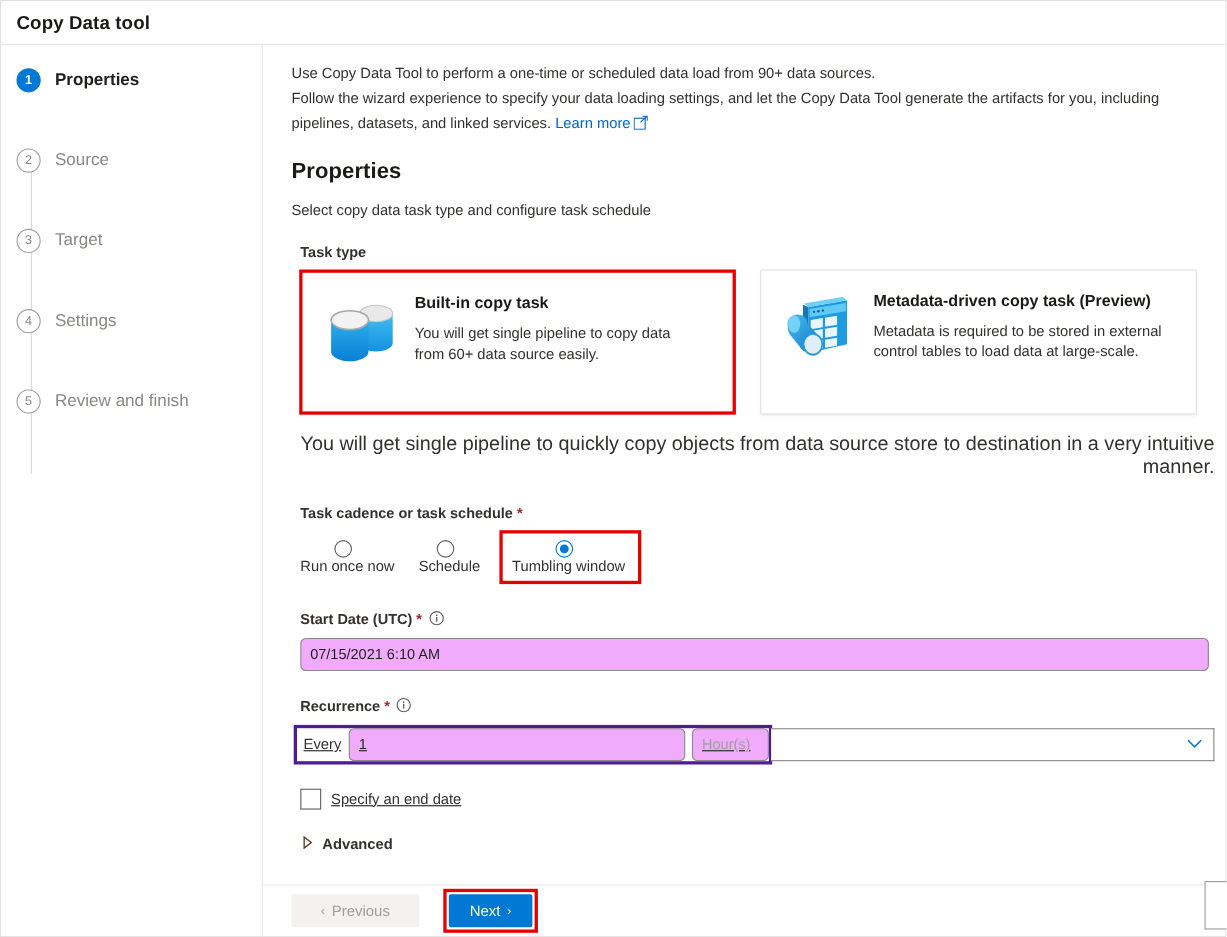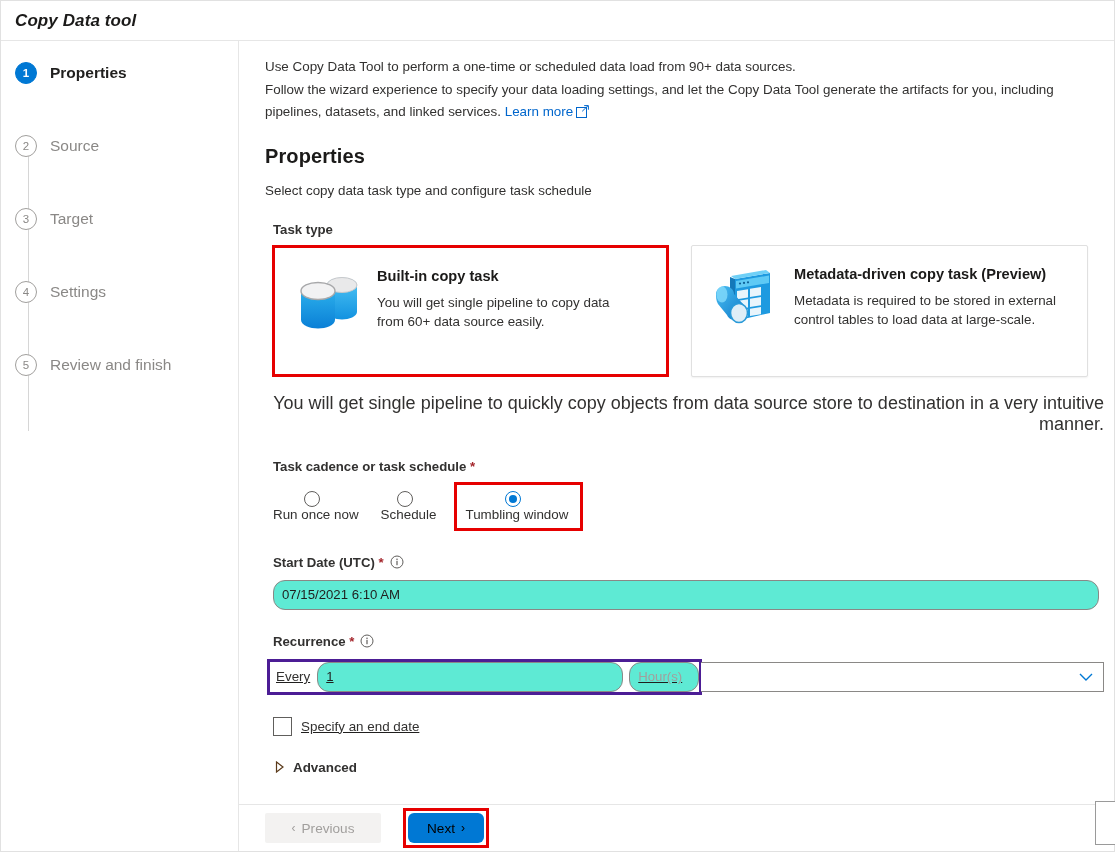--- a/index.html
+++ b/index.html
@@ -34,7 +34,6 @@
     align-items: center;
     padding-left: 14px;
     box-sizing: border-box;
-    font-style: italic;
   }
   .titlebar-text {
     font-size: 17px;

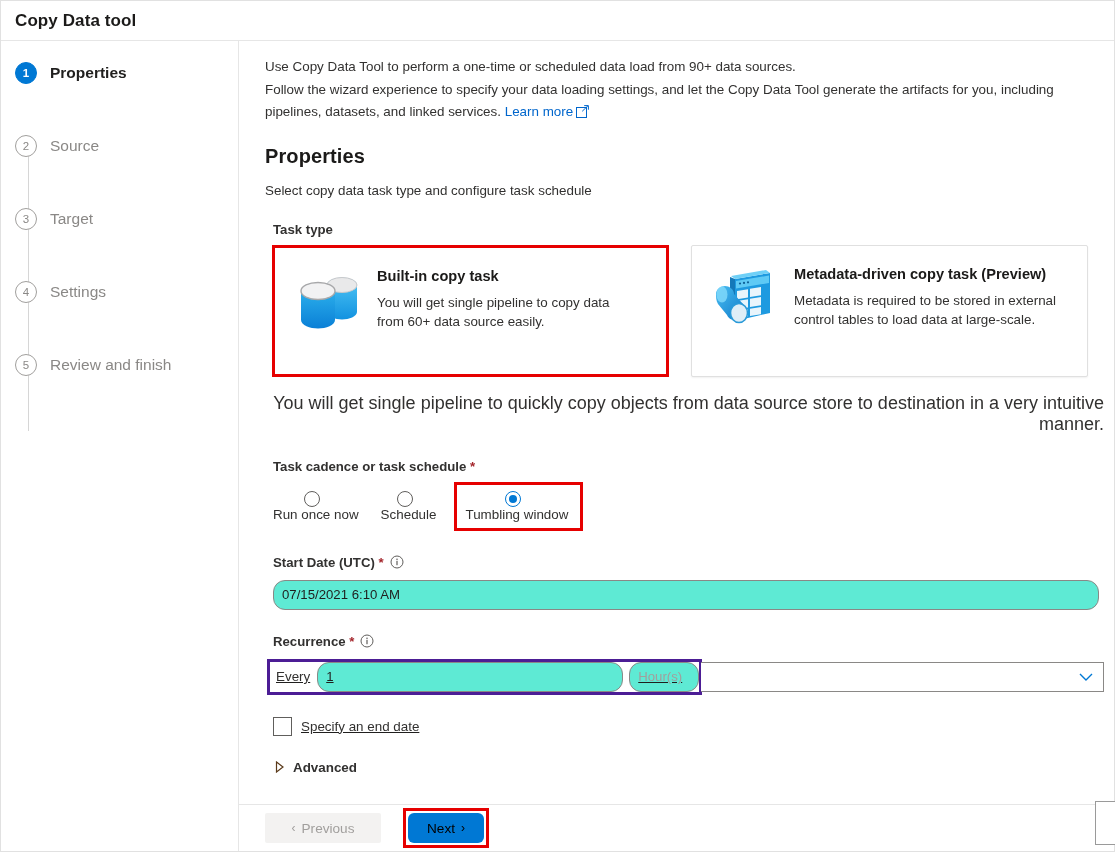--- a/index.html
+++ b/index.html
@@ -270,13 +270,13 @@
     height: 30px;
     box-sizing: border-box;
     border: 1px solid #8a8886;
-    background: #5eead4;
+    background: #f0abfc;
     font-family: "Liberation Sans", sans-serif;
     font-size: 13.2px;
     color: #201f1e;
     padding: 0 8px;
     outline: none;
-    border-radius: 12px;
+    border-radius: 5px;
   }
   .text-input::placeholder { color: #a19f9d; }
   .startdate-input {

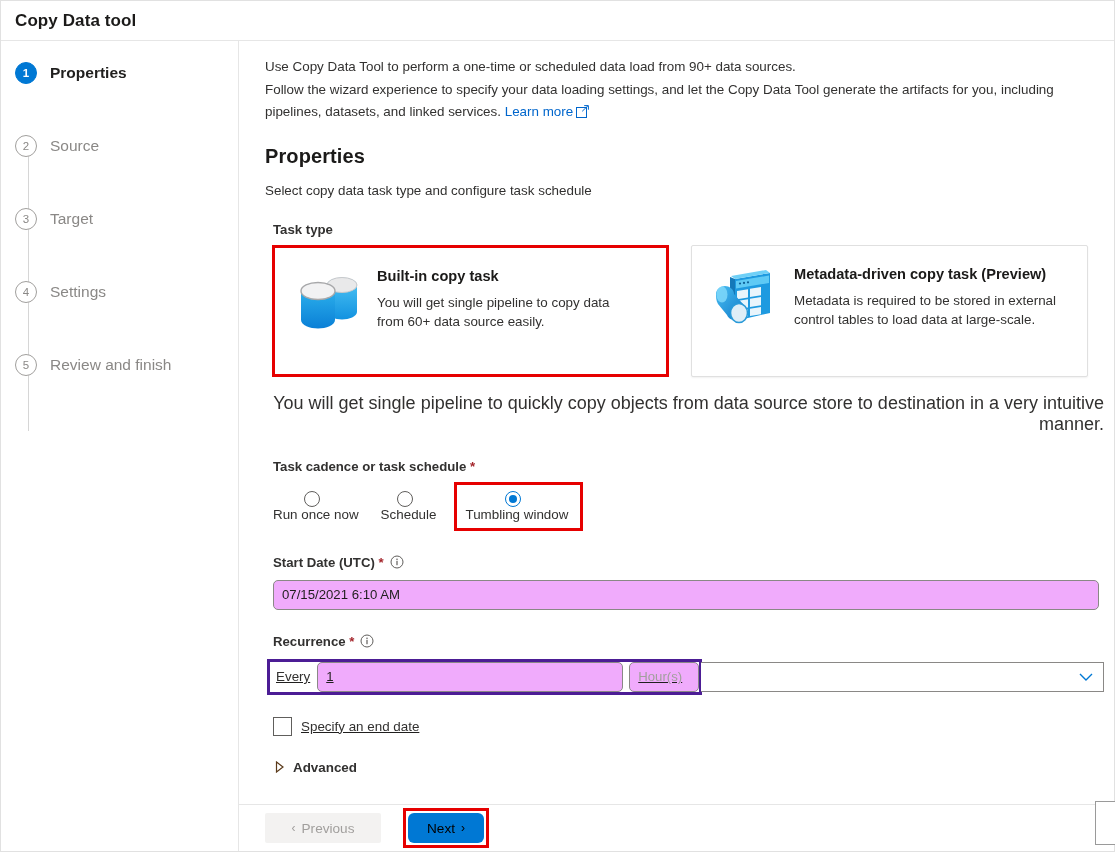--- a/index.html
+++ b/index.html
@@ -400,9 +400,8 @@
   }
   .btn-next {
     background: #0078d4;
-    color: #000000;
+    color: #fef9c3;
     min-width: 76px;
-    border-radius: 6px;
   }
   .btn-next-boxed {
     border: 3px solid #e60000;

